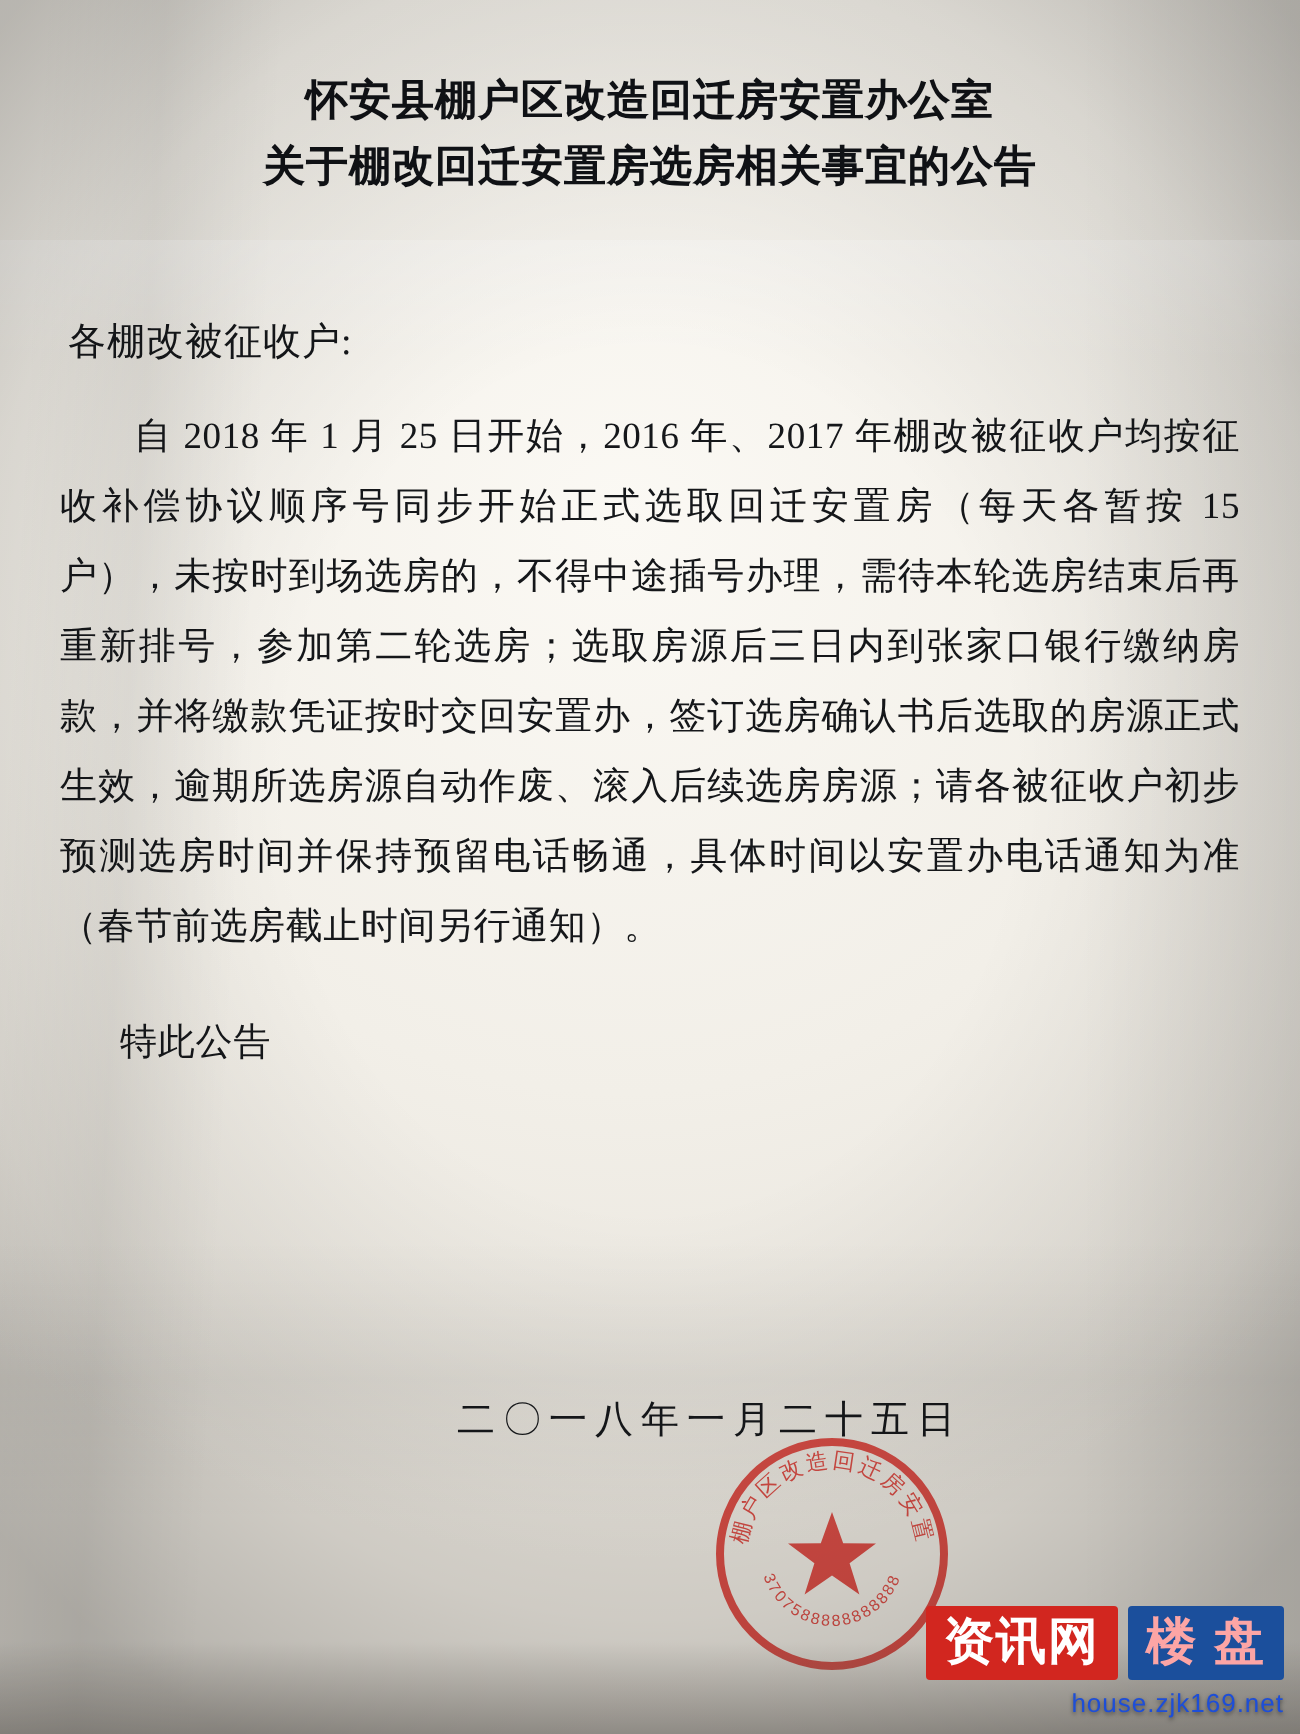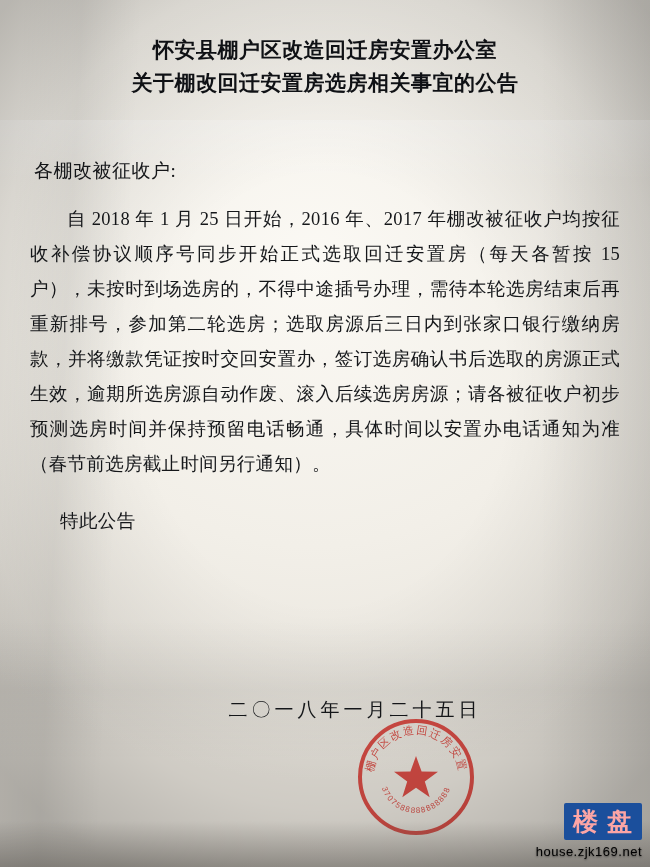--- a/index.html
+++ b/index.html
@@ -210,6 +210,7 @@
 
   <div class="watermark">
     <div class="wm-row">
+      <div class="wm-red">资讯网</div>
       <div class="wm-blue">楼 盘</div>
     </div>
     <div class="wm-url">house.zjk169.net</div>

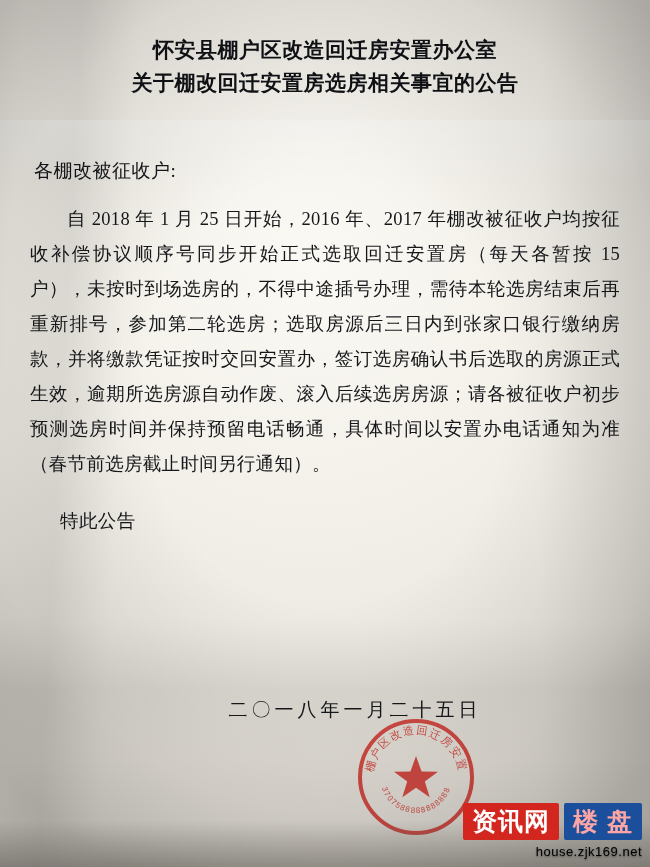--- a/index.html
+++ b/index.html
@@ -150,7 +150,7 @@
   }
   .wm-url {
     margin-top: 4px;
-    color: #000000;
+    color: #1d4ed8;
     font-family: "Liberation Sans", "DejaVu Sans", sans-serif;
     font-size: 13px;
     text-shadow: 0 1px 2px rgba(0,0,0,0.5);

